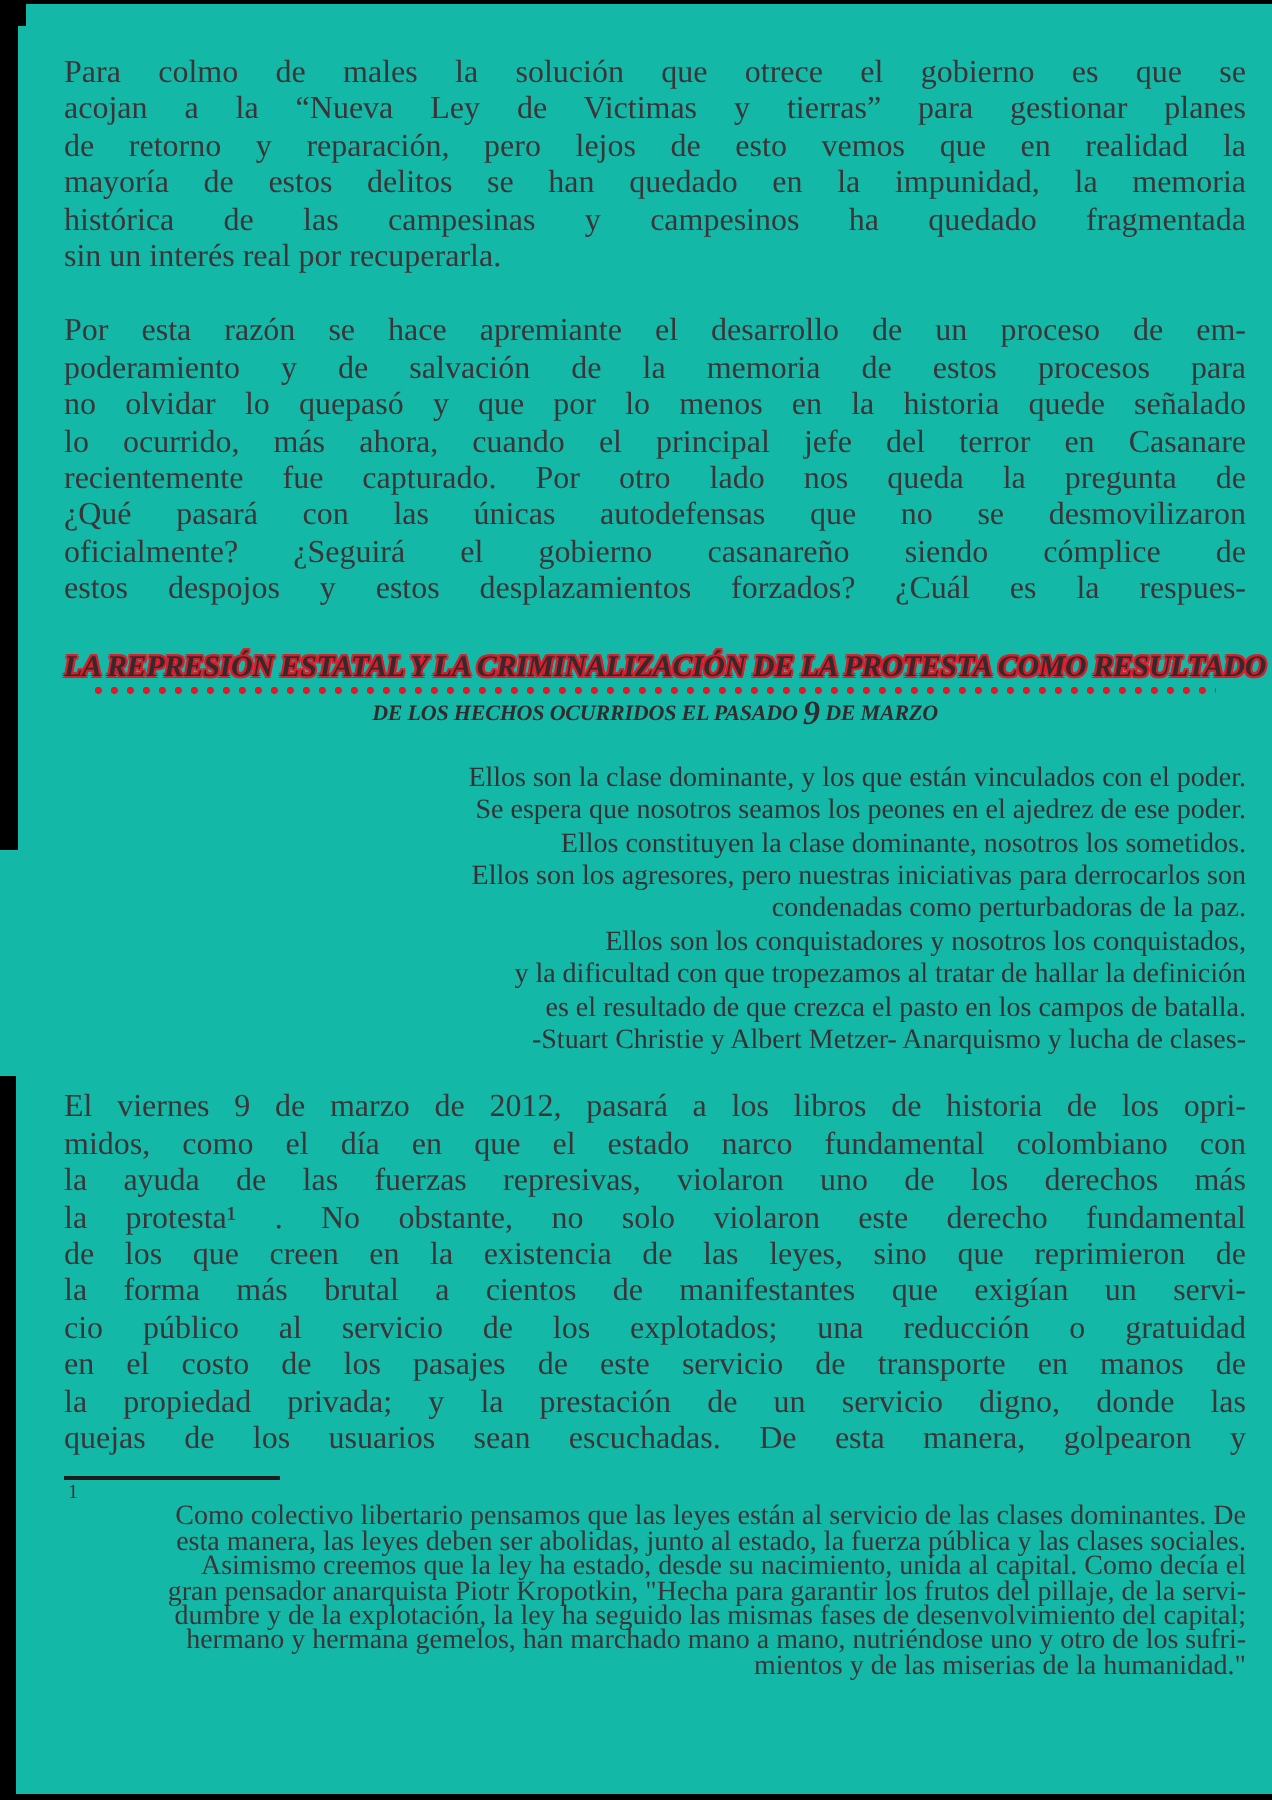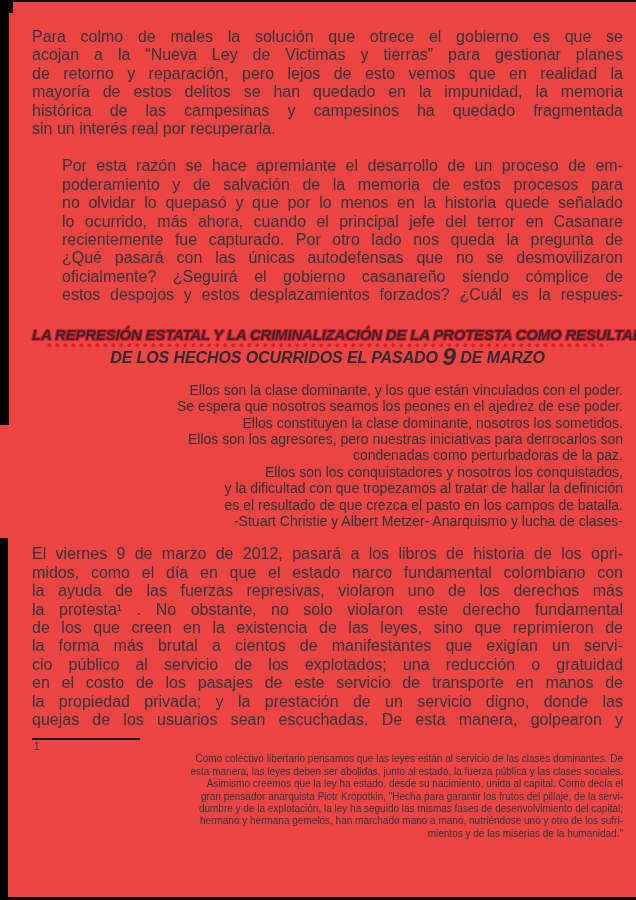--- a/index.html
+++ b/index.html
@@ -4,8 +4,8 @@
 <style>
   html,body { margin:0; padding:0; background:#ffffff; }
   .page {
-    position:relative; width:636px; height:900px; background:#ef4444;
-    font-family:Liberation Sans, sans-serif; color:#3a3539;
+    position:relative; width:636px; height:900px; background:#14b8a6;
+    font-family:Liberation Serif, serif; color:#3a3539;
     overflow:hidden; box-sizing:border-box;
   }
   

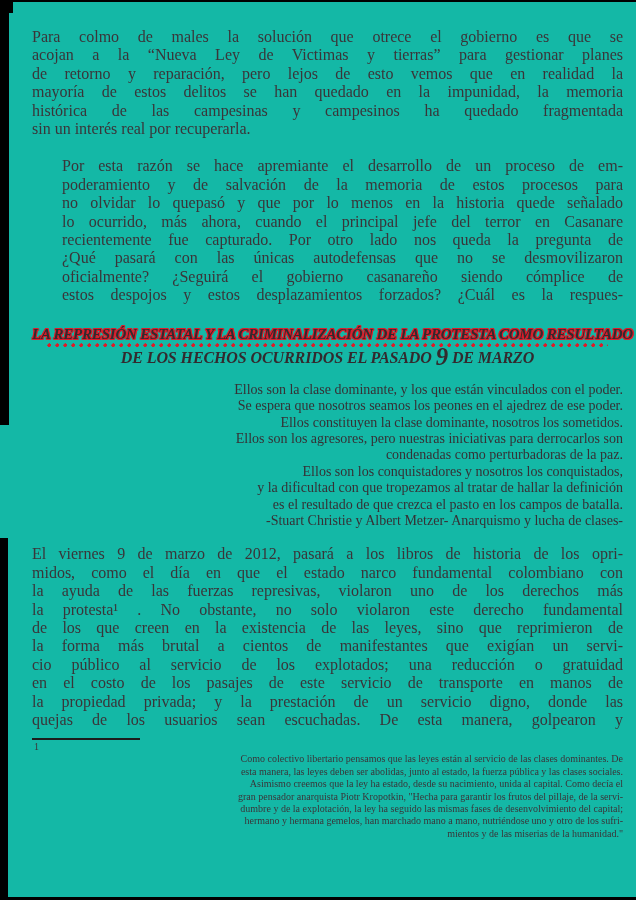--- a/index.html
+++ b/index.html
@@ -24,7 +24,7 @@
   .lines-justify.justify-all .tline.last { text-align-last:justify; }
   .lines-right .tline { text-align:right; }
 
-  .par-gap  { margin-top:19px;margin-left:30px; }
+  .par-gap  { margin-top:19px; }
   .par-gap2 { margin-top:16px; }
 
   

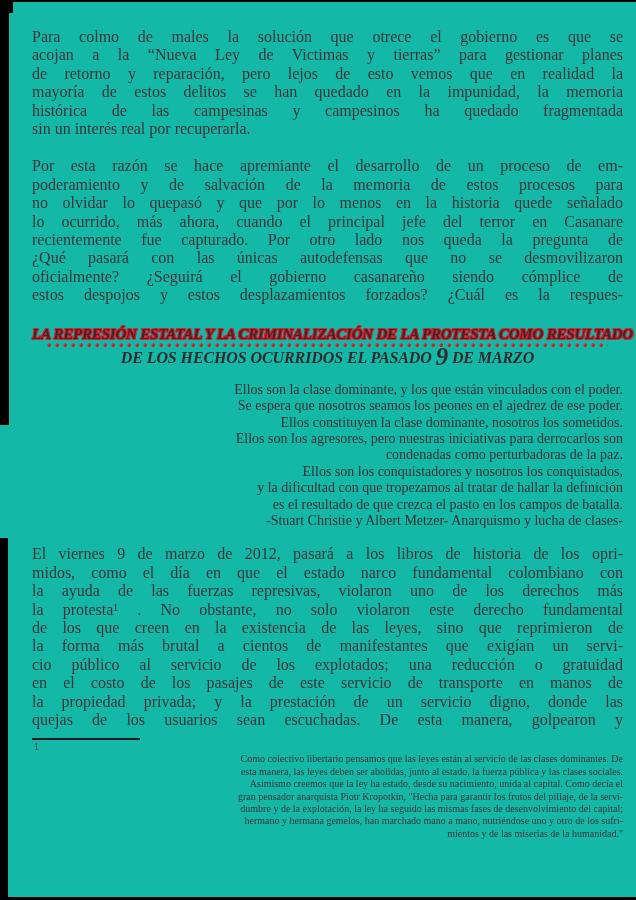--- a/index.html
+++ b/index.html
@@ -40,7 +40,7 @@
     background-image:radial-gradient(circle at 2.2px 2.2px, #dd1c2a 1.7px, rgba(0,0,0,0) 1.9px);
     background-size:8px 5px; background-repeat:repeat-x;
   }
-  .h-line2 { font-size:16px; line-height:17px; letter-spacing:-0.1px; margin-top:1px; white-space:nowrap; }
+  .h-line2 { font-size:11px; line-height:17px; letter-spacing:-0.1px; margin-top:1px; white-space:nowrap; }
   .big-num { font-size:1.55em; line-height:0; vertical-align:-2px; }
 
   

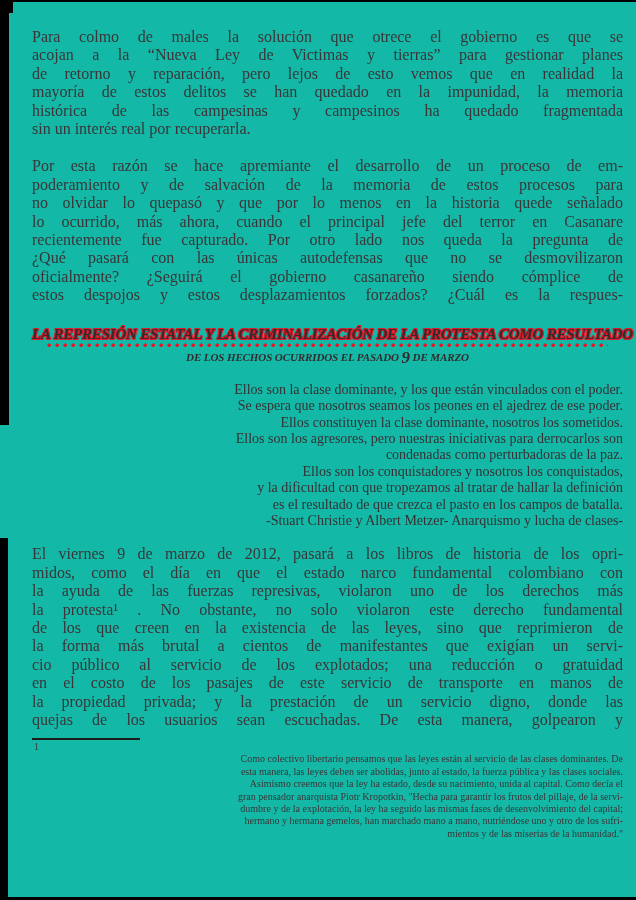--- a/index.html
+++ b/index.html
@@ -49,7 +49,7 @@
   
   .fn-rule { margin-top:9px; width:108px; height:2px; background:#1c1c1c; }
   .fn-marker { font-size:10px; line-height:11px; margin:1px 0 1px 2px; color:#3a3539; }
-  .footnote { font-size:10px; line-height:12.4px; color:#3a3539; }
+  .footnote { font-size:14px; line-height:12.4px; color:#3a3539; }
 </style>
 </head>
 <body>

